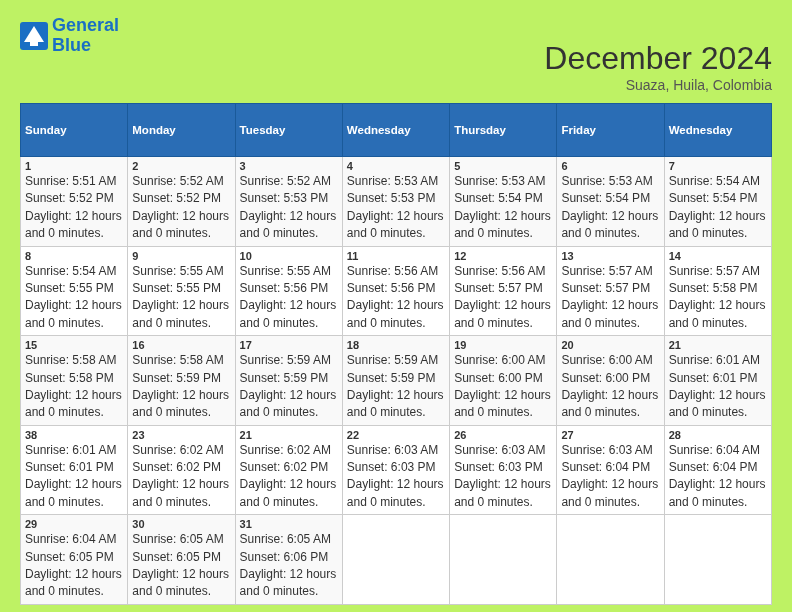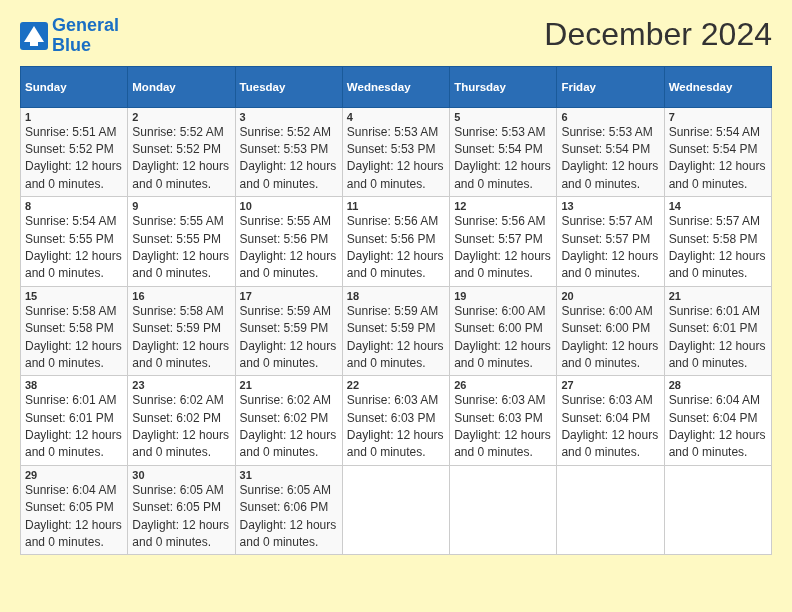--- a/index.html
+++ b/index.html
@@ -14,7 +14,7 @@
       width: 792px;
       height: 612px;
       padding: 16px 20px;
-      background: #fef9c3;
+      background: #bef264;
     }
     .header {
       display: flex;

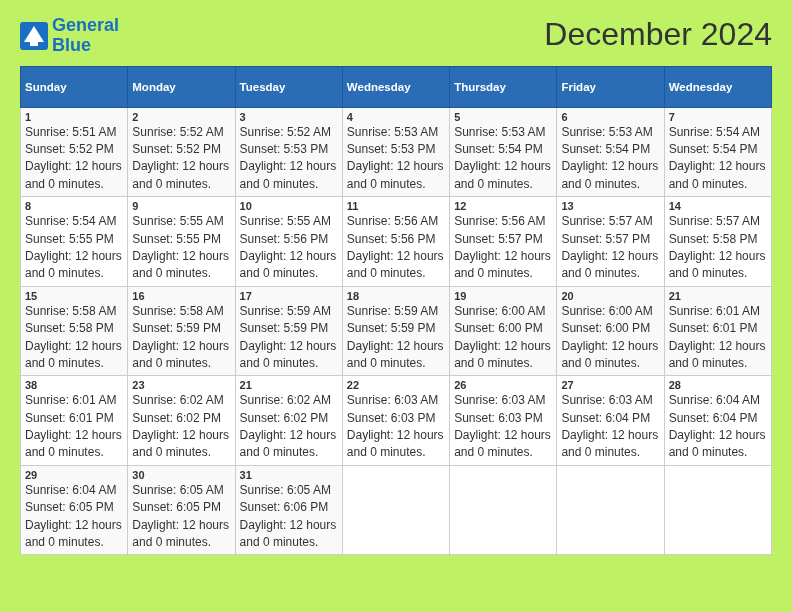--- a/index.html
+++ b/index.html
@@ -48,6 +48,7 @@
       font-size: 32px;
       font-weight: normal;
       color: #333;
+      margin-top: 24px;
     }
     .location {
       font-size: 14px;

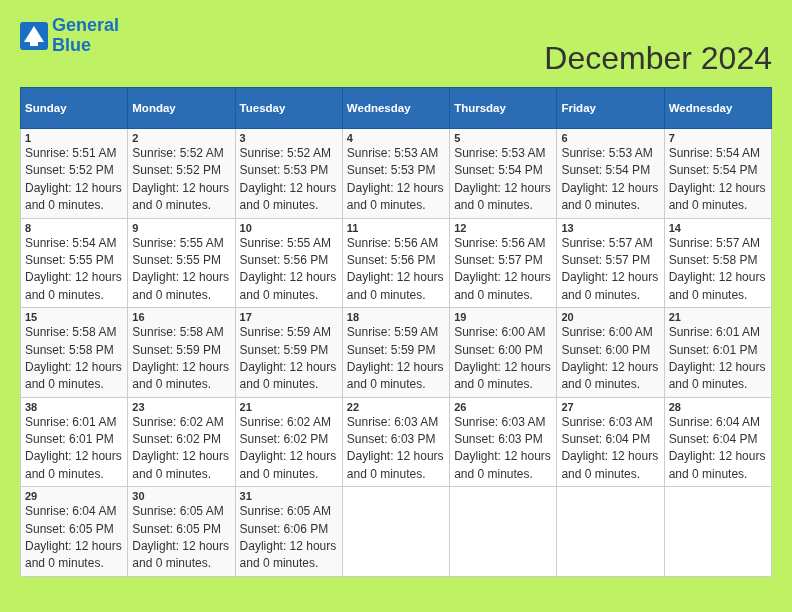--- a/index.html
+++ b/index.html
@@ -114,6 +114,7 @@
     </div>
     <div class="title-section">
       <div class="month-title">December 2024</div>
+      <div class="location">Suaza, Huila, Colombia</div>
     </div>
   </div>
 

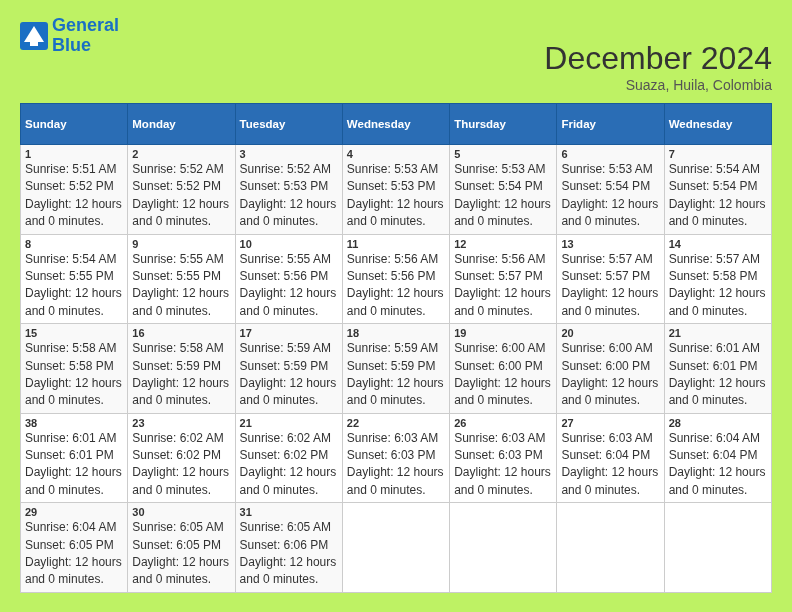--- a/index.html
+++ b/index.html
@@ -64,7 +64,7 @@
       color: #fff;
       font-size: 11.5px;
       font-weight: bold;
-      padding: 14px 4px;
+      padding: 20px 4px;
       text-align: left;
       border: 1px solid #1a5a9a;
     }

